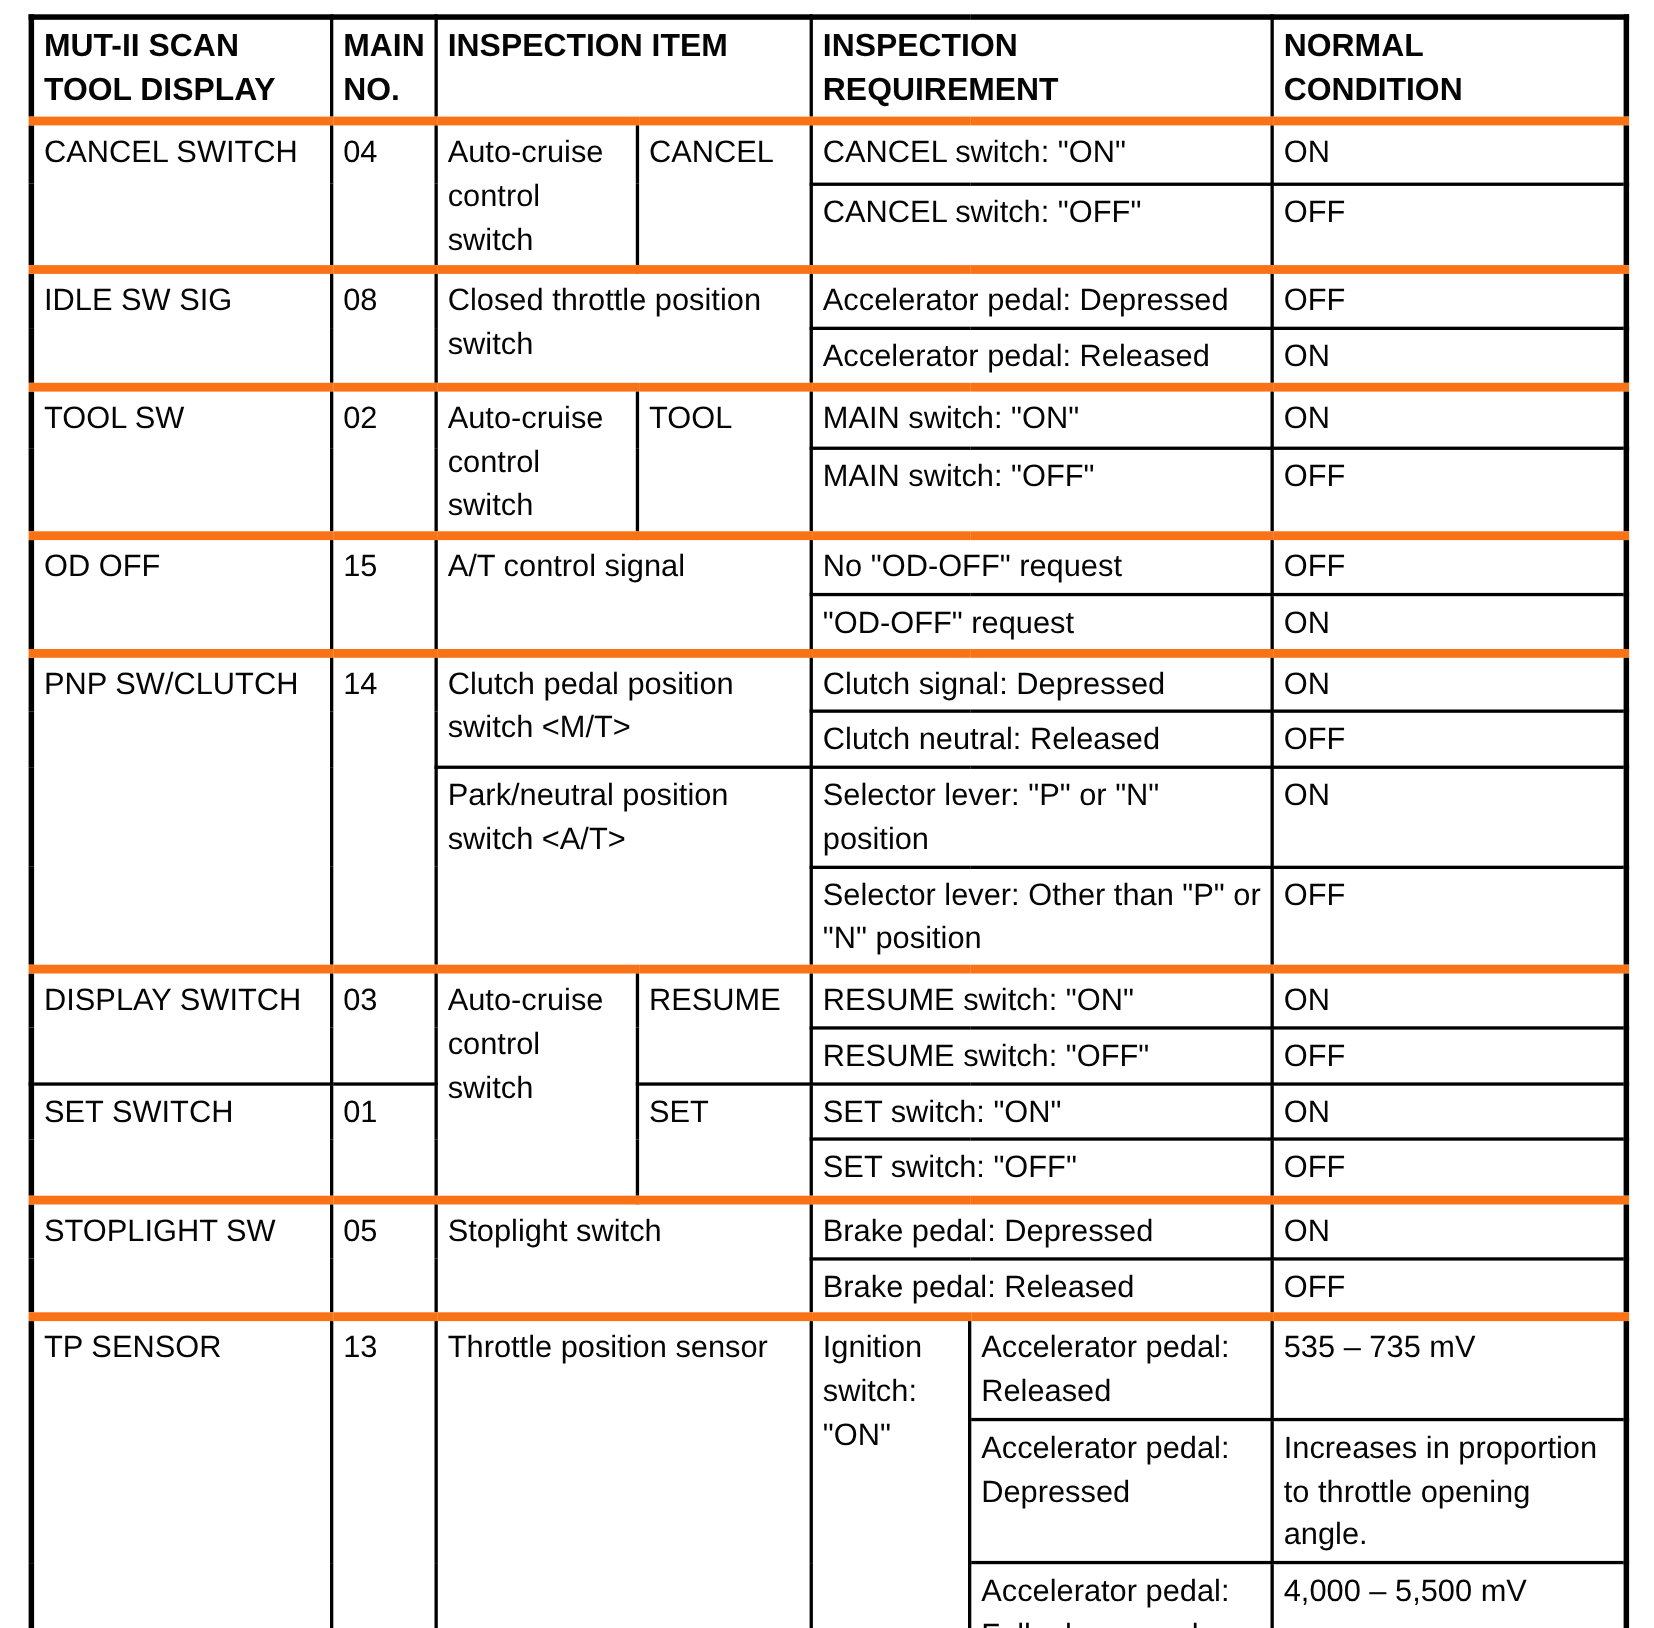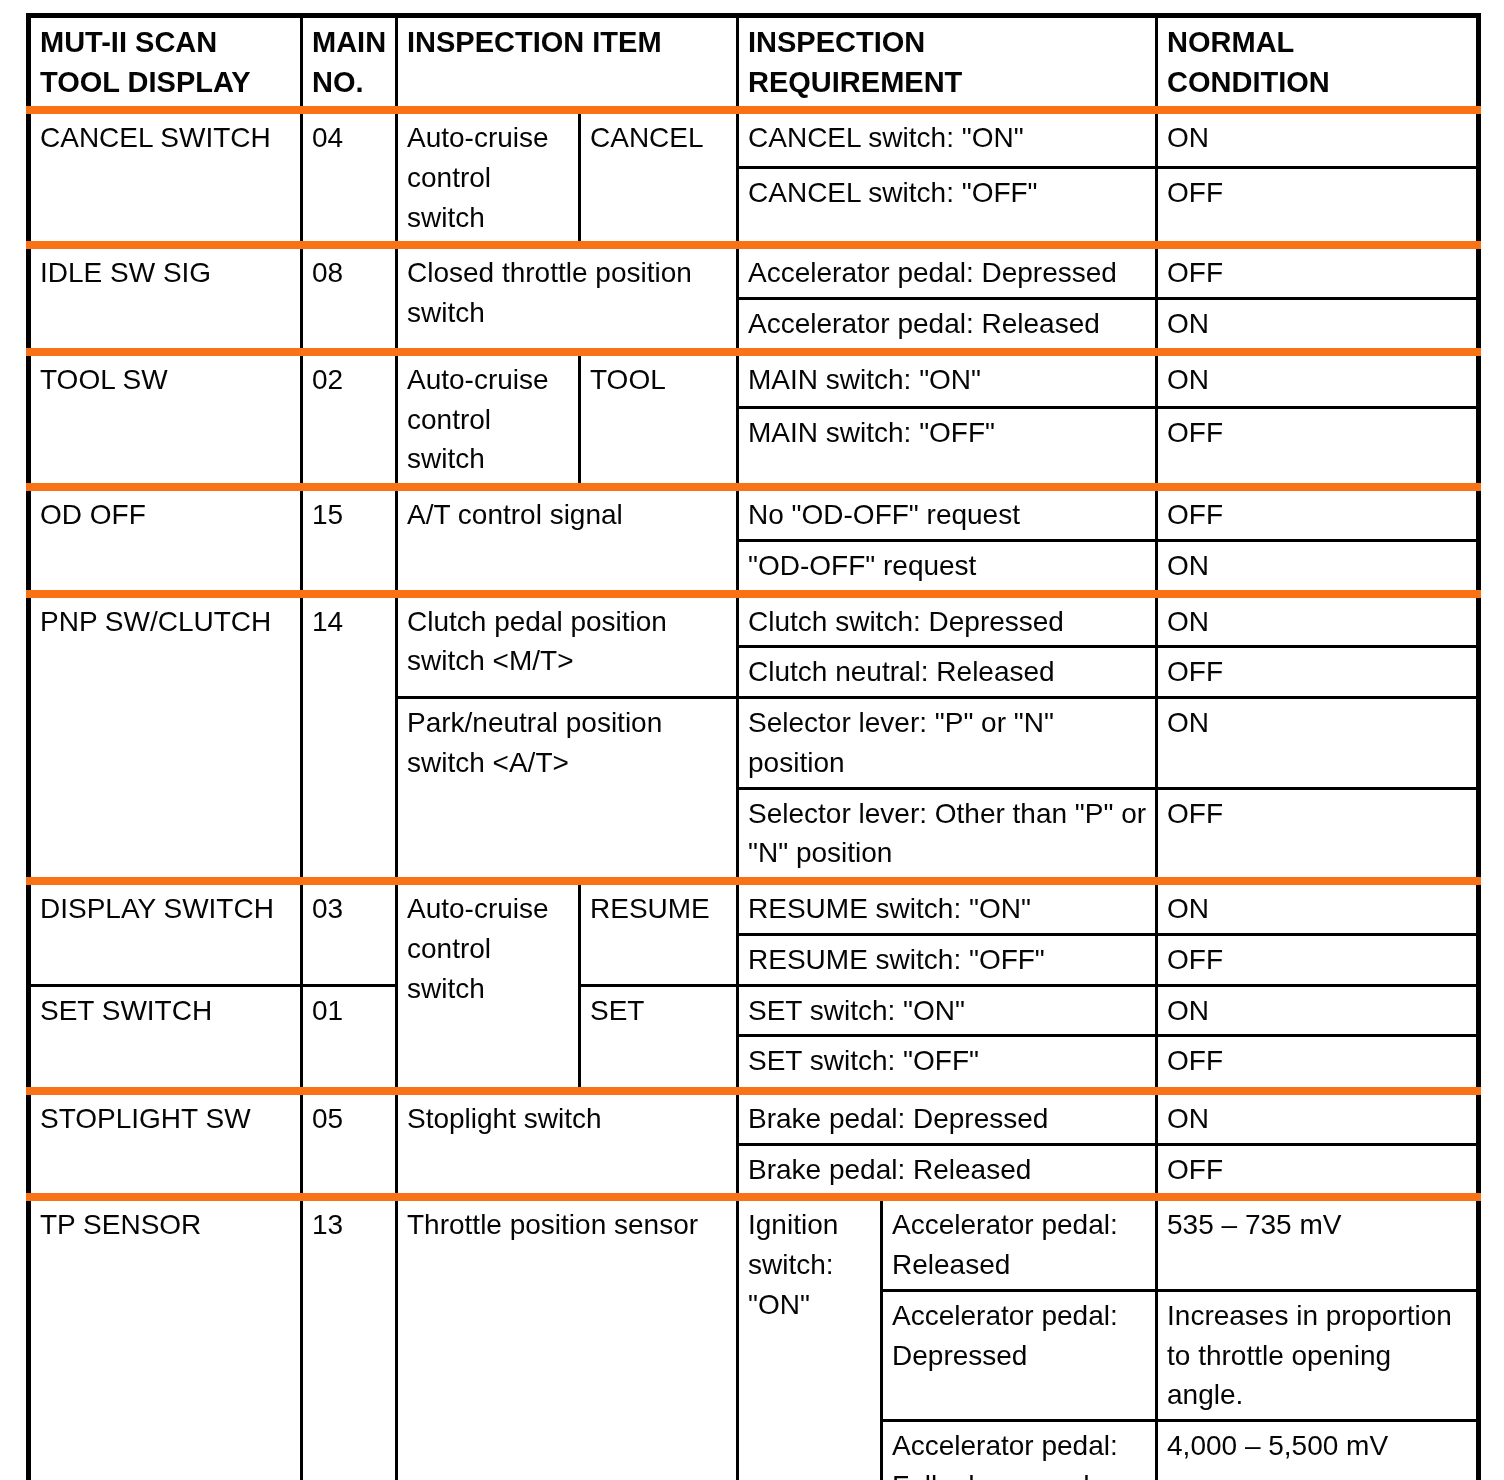--- a/index.html
+++ b/index.html
@@ -129,7 +129,7 @@
       <td rowspan="4">PNP SW/CLUTCH</td>
       <td rowspan="4">14</td>
       <td colspan="2" rowspan="2">Clutch pedal position switch &lt;M/T&gt;</td>
-      <td colspan="2">Clutch switch: Depressed</td>
+      <td colspan="2">Clutch signal: Depressed</td>
       <td>ON</td>
     </tr>
     <tr style="height:47px">

